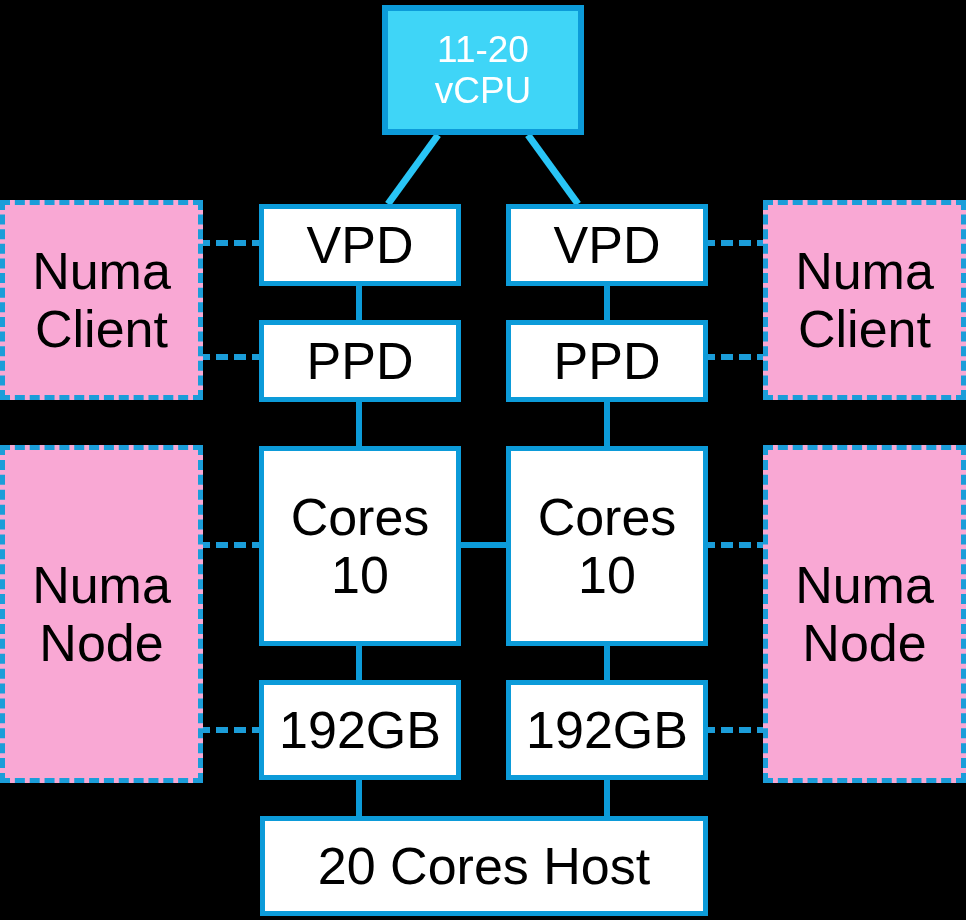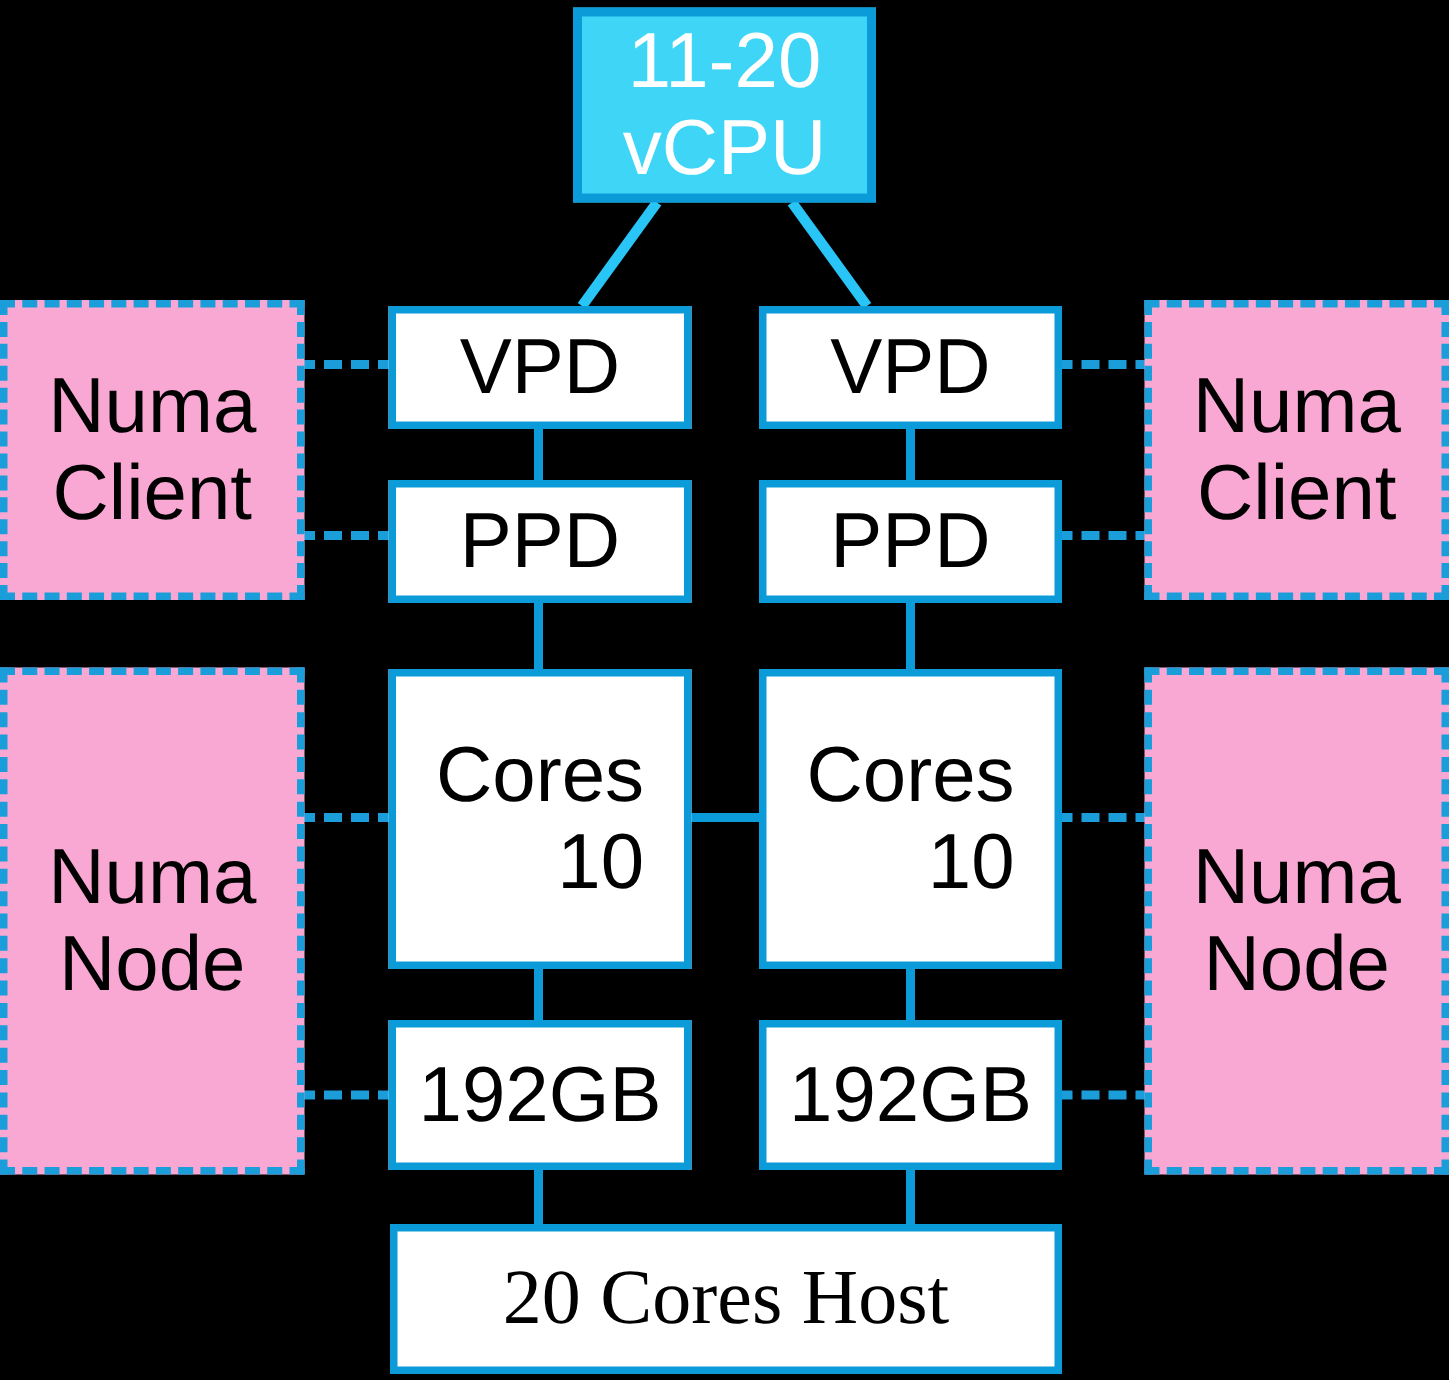--- a/index.html
+++ b/index.html
@@ -48,7 +48,7 @@
   }
 
   
-  .t-xl { font-size: 52px; }
+  .t-xl { font-size: 37px; }
   .t-lg { font-size: 52px; }
 
   

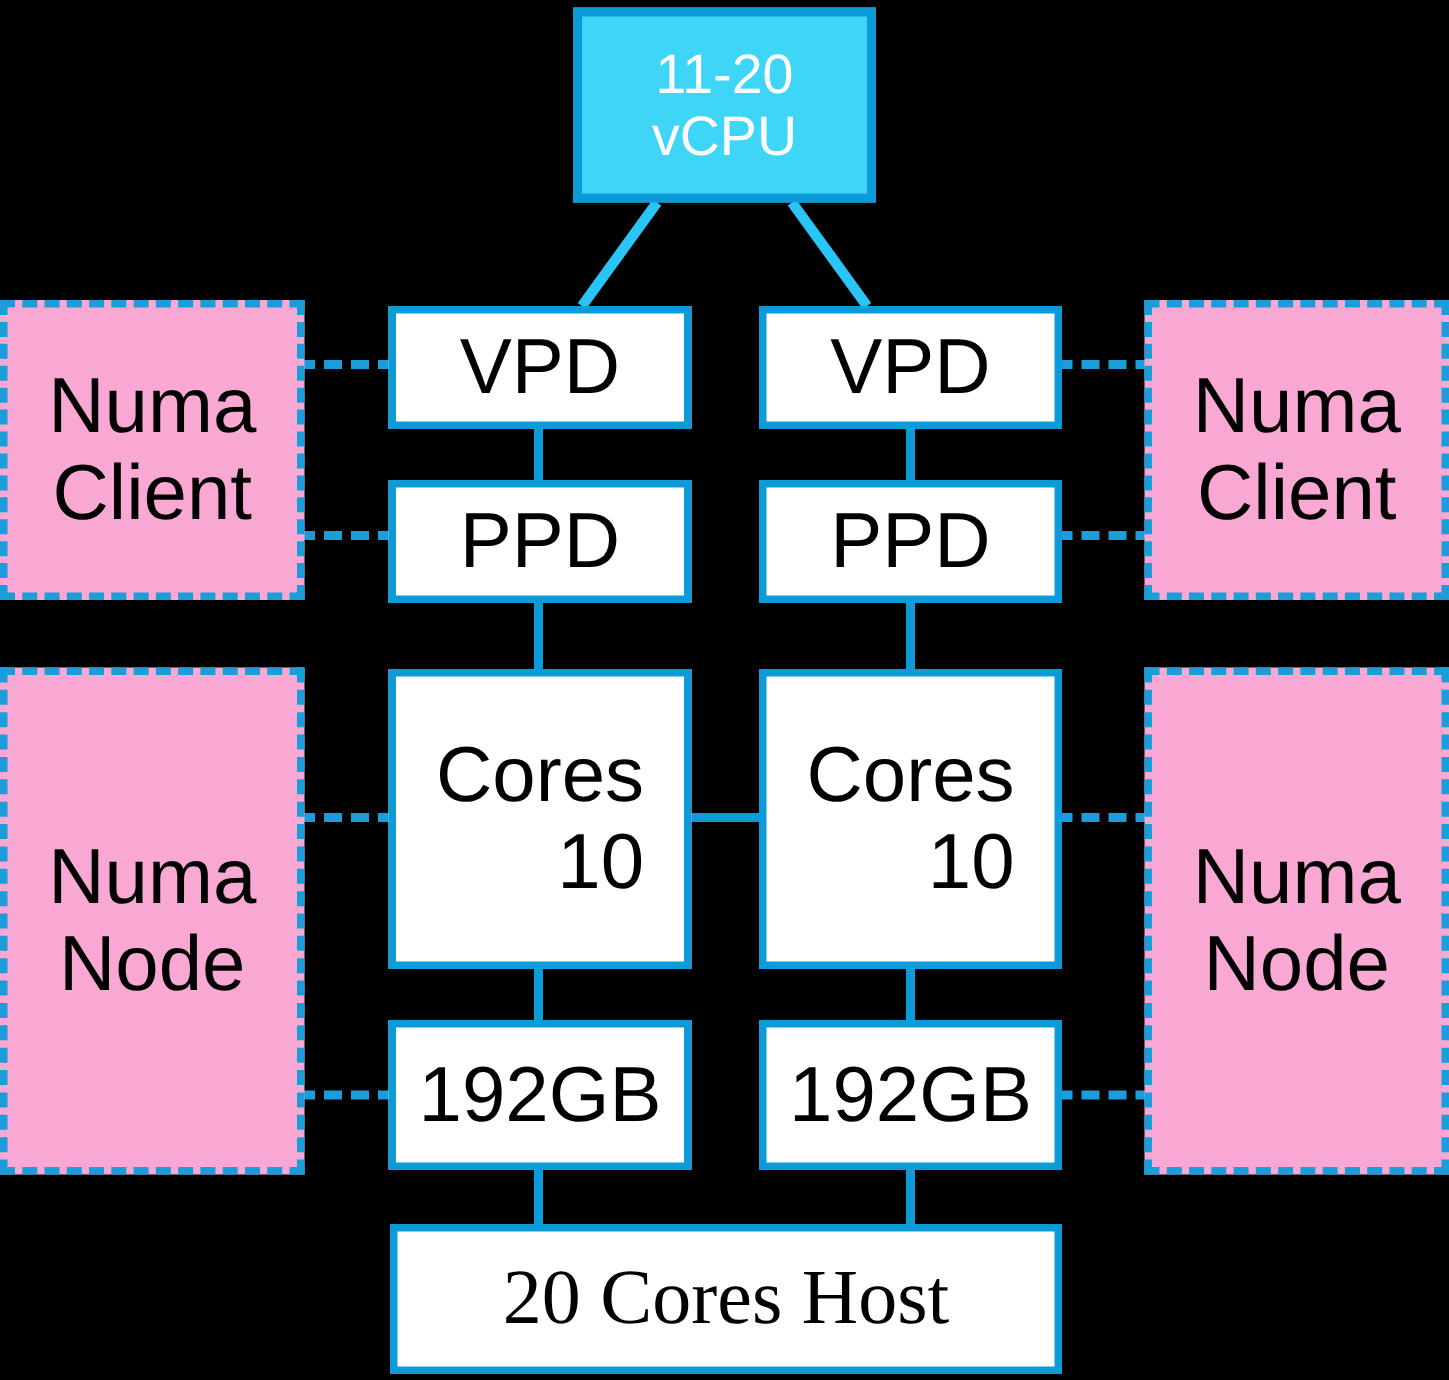--- a/index.html
+++ b/index.html
@@ -35,7 +35,6 @@
   }
   .node.solid {
     border: 5px solid #0C9BD9;
-    text-align: right;
   }
   .node.dashed {
     border: 5px dashed #1B9DD9;

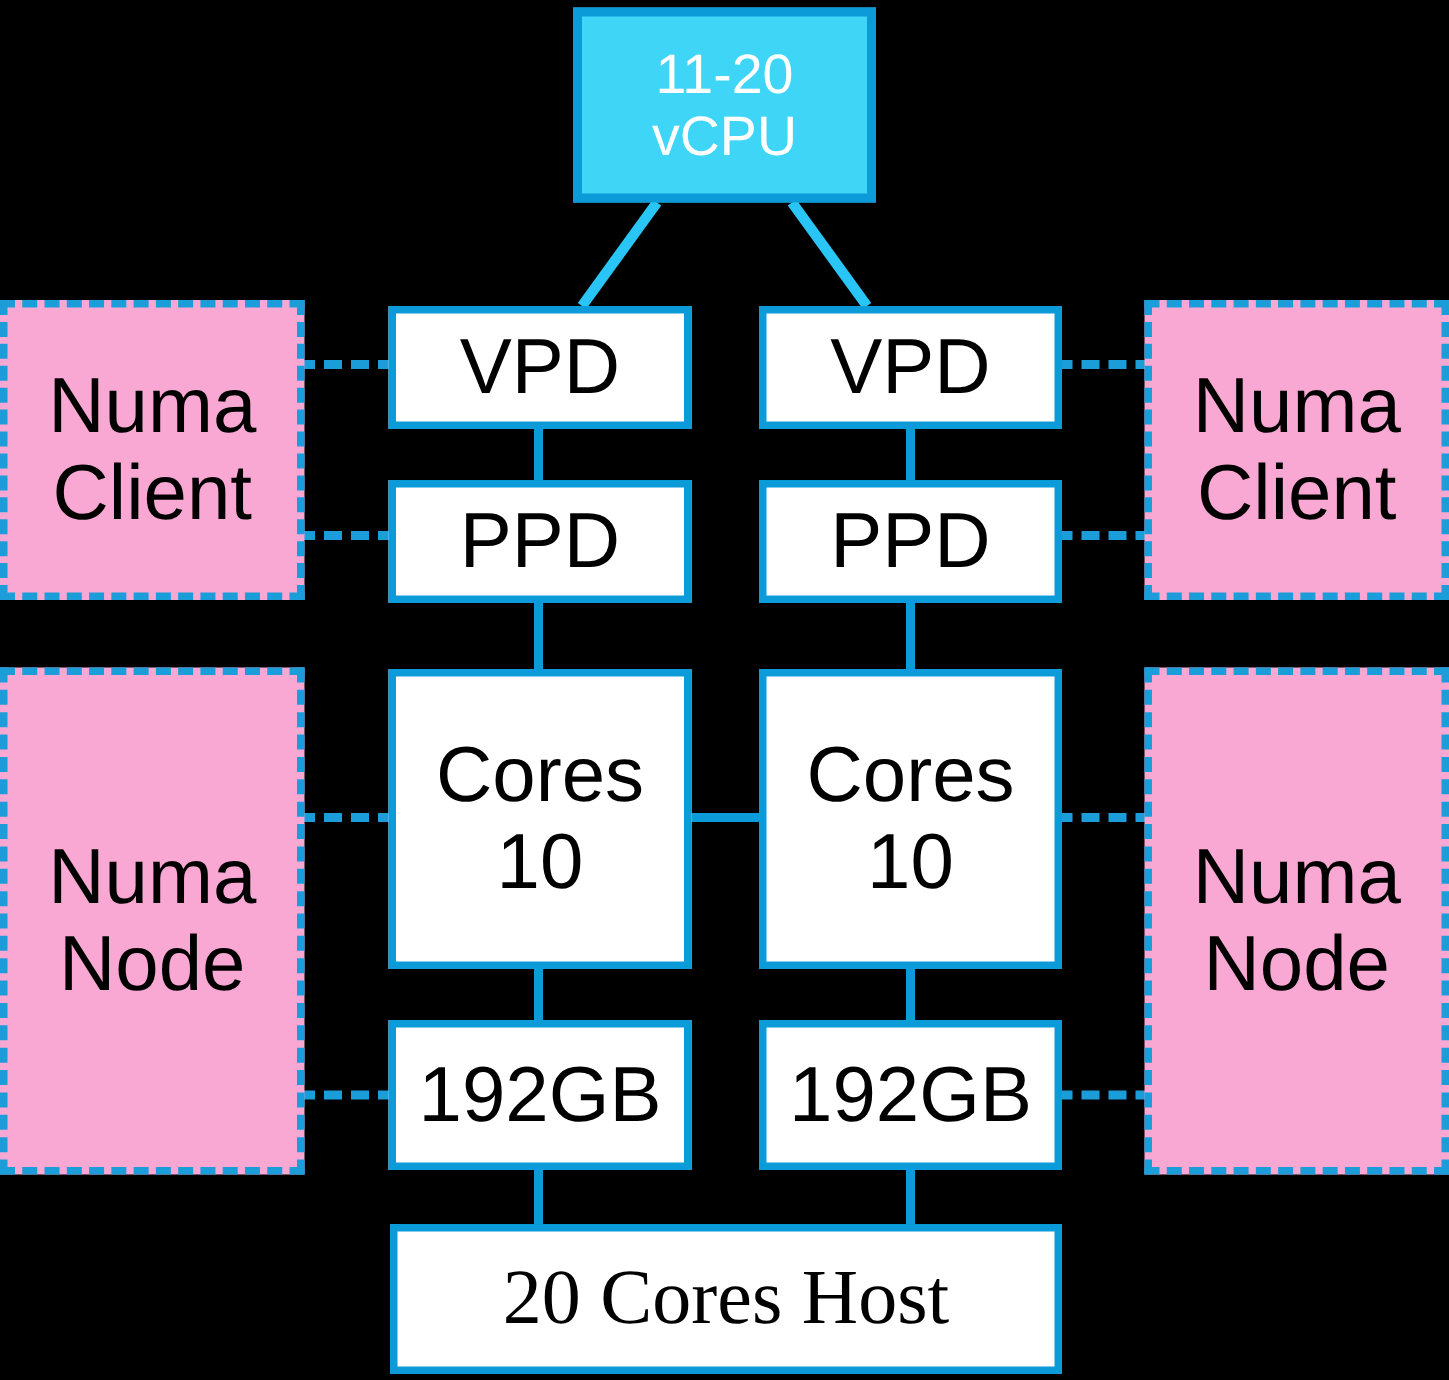--- a/index.html
+++ b/index.html
@@ -129,7 +129,7 @@
 10</div>
   <div class="node solid t-lg" style="left:506px; top:680px; width:202px; height:100px;">192GB</div>
 
-  <div class="node solid t-lg" style="left:260px; top:816px; width:448px; height:100px;font-family:Liberation Serif, serif;">20 Cores Host</div>
+  <div class="node solid t-lg" style="left:260px; top:816px; width:448px; height:100px;">20 Cores Host</div>
 
 </div>
 

